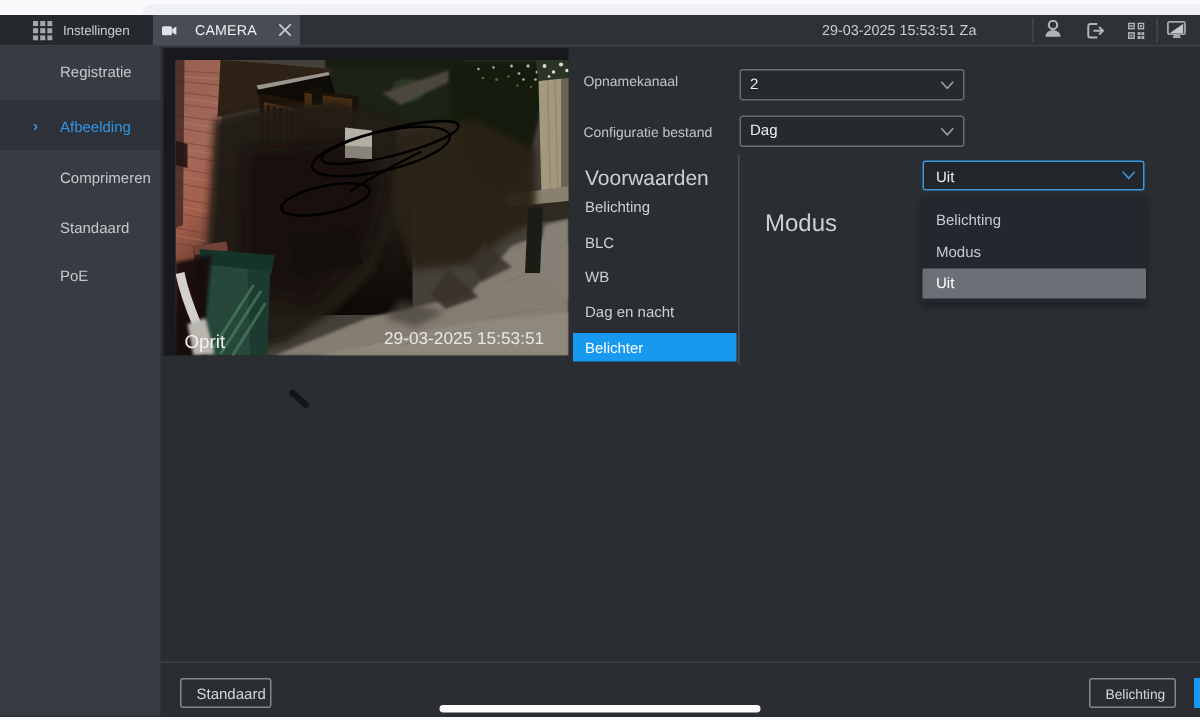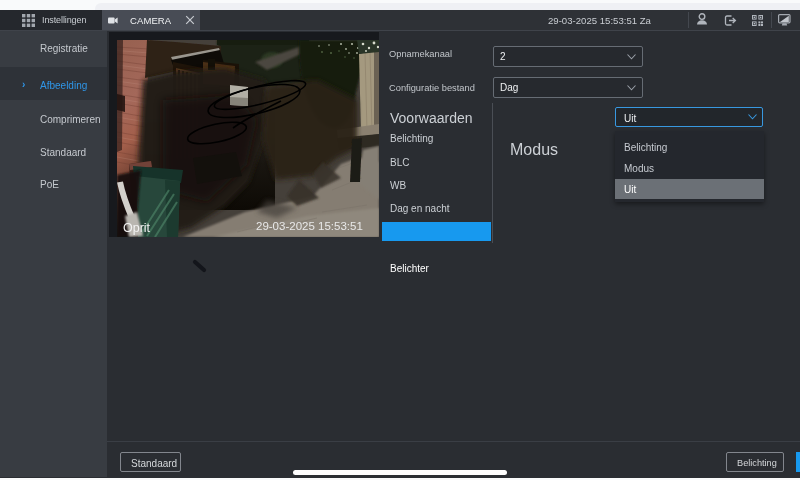--- a/index.html
+++ b/index.html
@@ -300,7 +300,7 @@
 <div class="txt" style="left:390px;top:180px;font-size:10px;color:#ccd0d5;">WB</div>
 <div class="txt" style="left:390px;top:203px;font-size:10px;color:#ccd0d5;">Dag en nacht</div>
 <div class="abs" style="left:382px;top:222px;width:109px;height:19px;background:#1799ef;"></div>
-<div class="txt" style="left:390px;top:226.5px;font-size:10px;color:#fff;margin-top:36px;">Belichter</div>
+<div class="txt" style="left:390px;top:226.5px;font-size:10px;color:#fff;">Belichter</div>
 
 <div class="txt" style="left:510px;top:119px;font-size:16px;color:#ccd0d5;margin-top:22px;">Modus</div>
 <div class="abs" style="left:615px;top:107px;width:148px;height:20px;background:#22262b;border:1px solid #3898e0;border-radius:2px;box-sizing:border-box;"></div>

